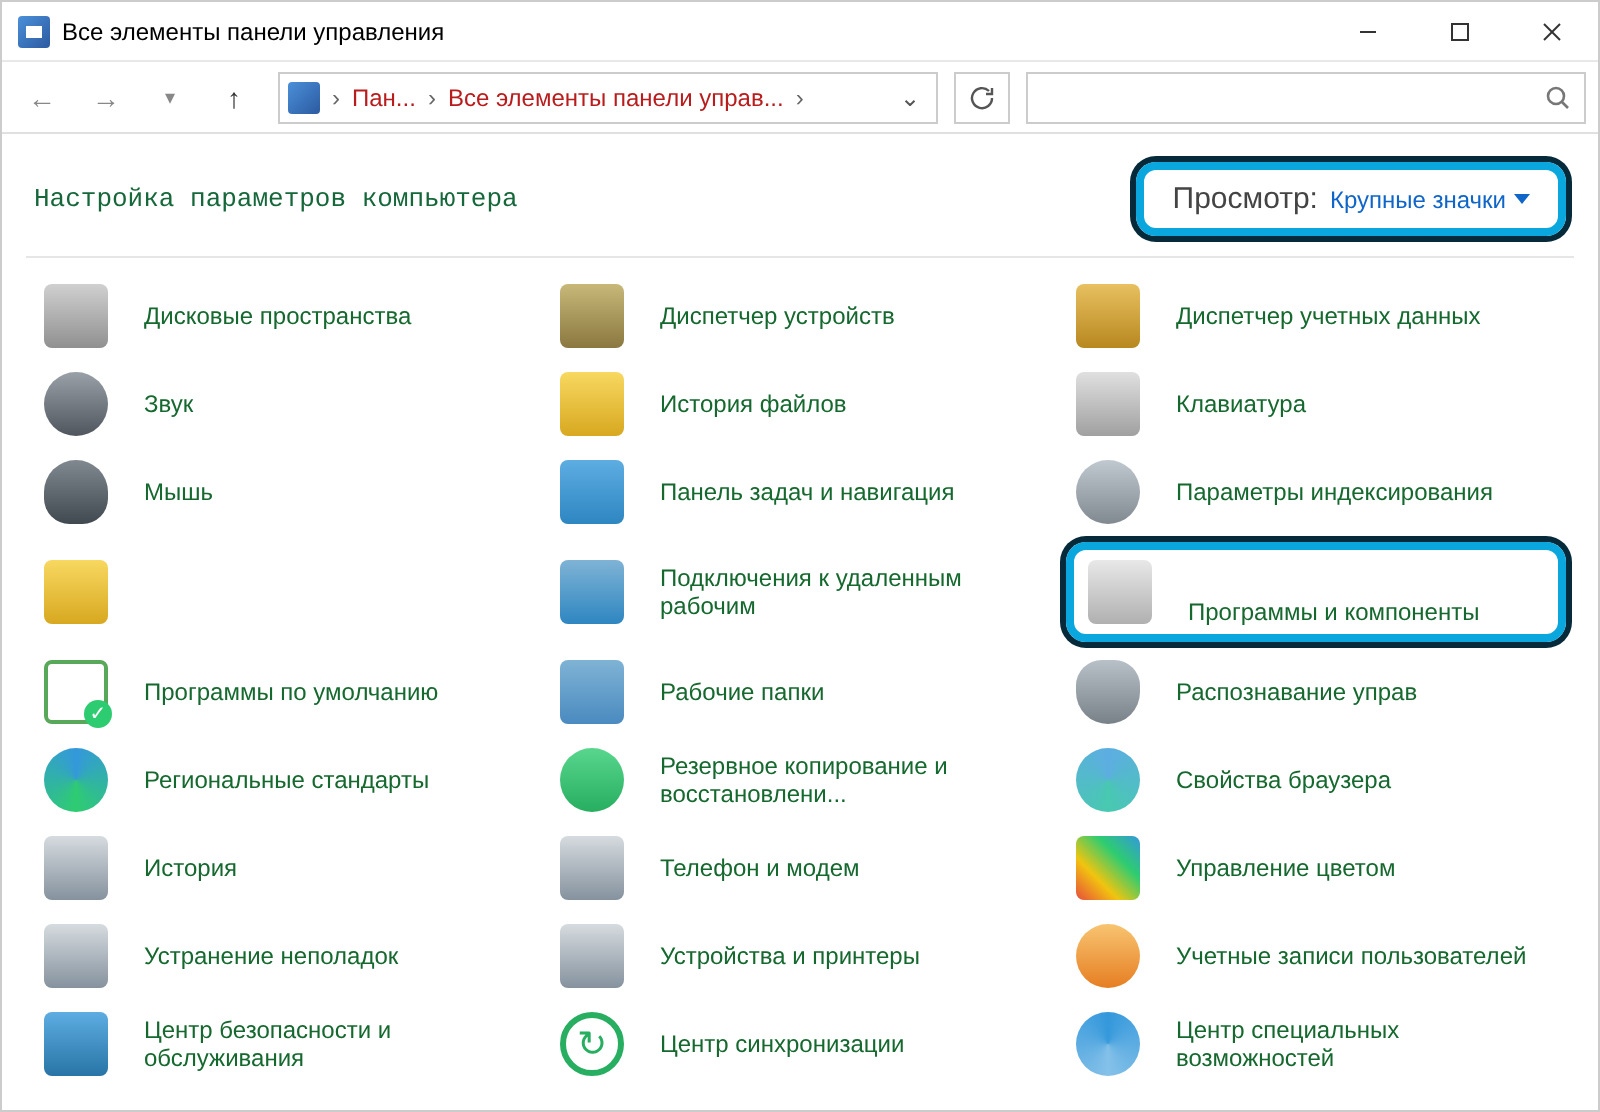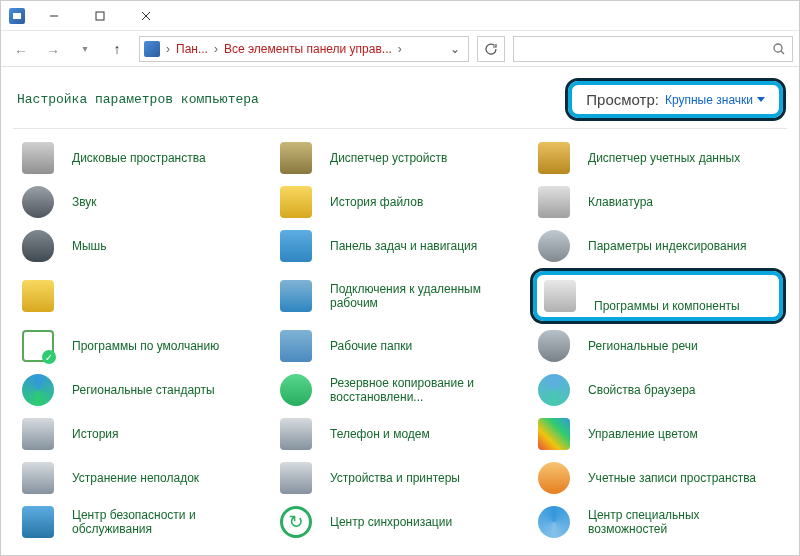--- a/index.html
+++ b/index.html
@@ -71,6 +71,7 @@
 
 <div class="titlebar">
   <span class="app-icon"></span>
+  <span class="title">Все элементы панели управления</span>
   <div class="win-btns">
     <div class="win-btn">
         <svg width="10" height="10">

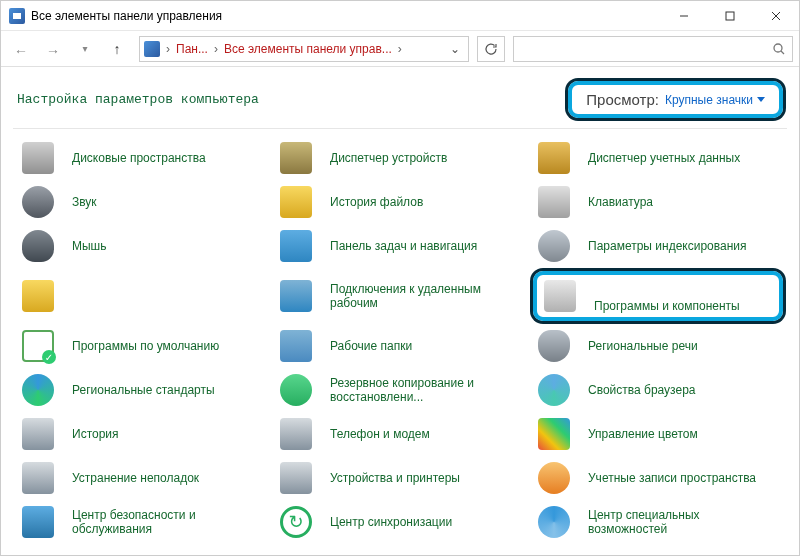--- a/index.html
+++ b/index.html
@@ -221,7 +221,7 @@
       <div class="icon">
         <div class="ic ic-speech"></div>
       </div>
-      <div class="label">Региональные речи</div>
+      <div class="label">Распознавание управ</div>
     </div>
     <div class="item">
       <div class="icon">

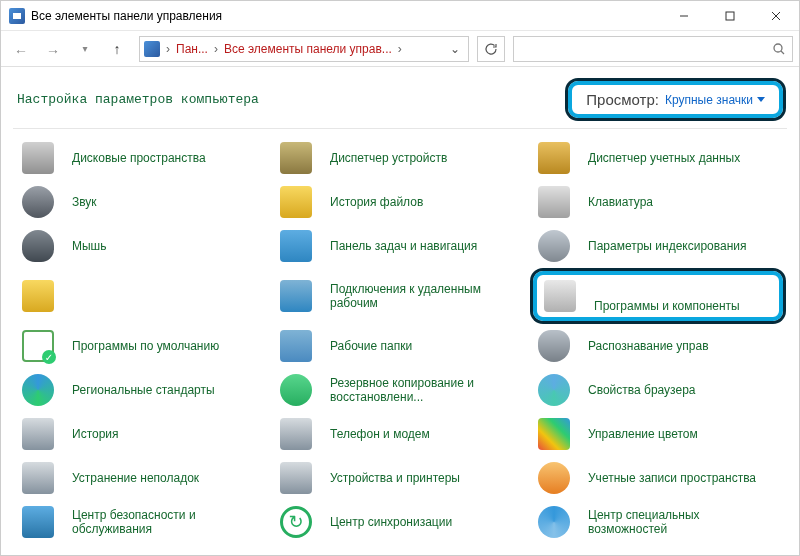--- a/index.html
+++ b/index.html
@@ -275,7 +275,7 @@
       <div class="icon">
         <div class="ic ic-users"></div>
       </div>
-      <div class="label">Учетные записи пространства</div>
+      <div class="label">Учетные записи пользователей</div>
     </div>
     <div class="item">
       <div class="icon">

